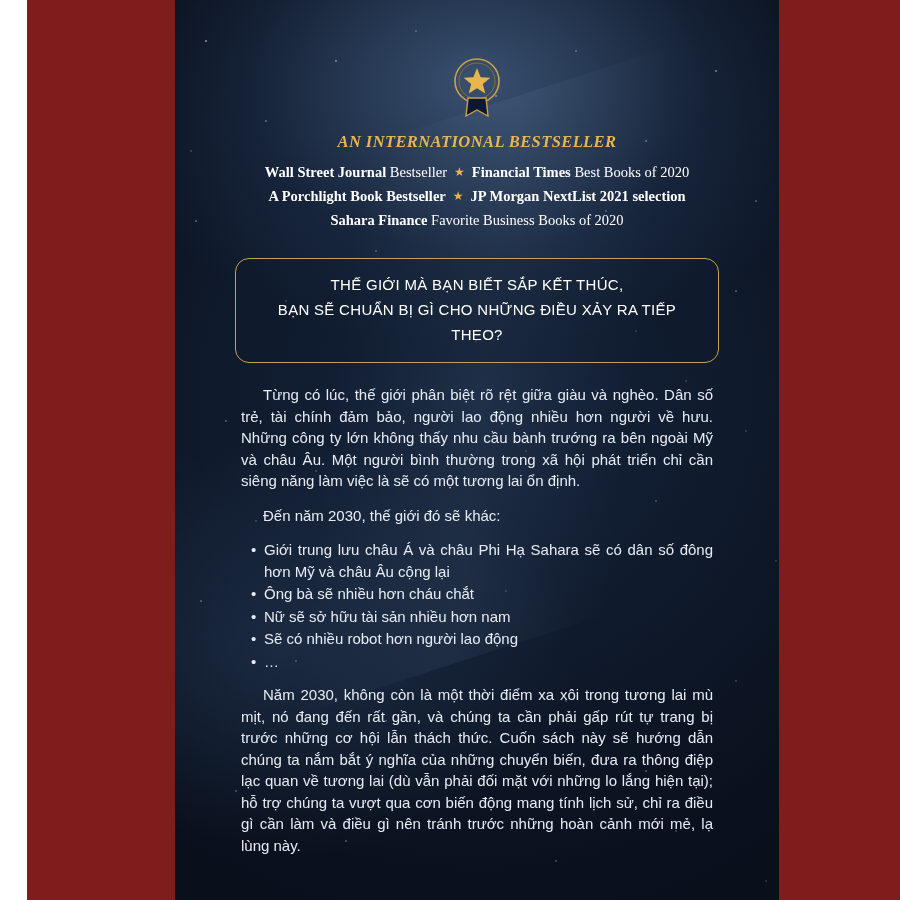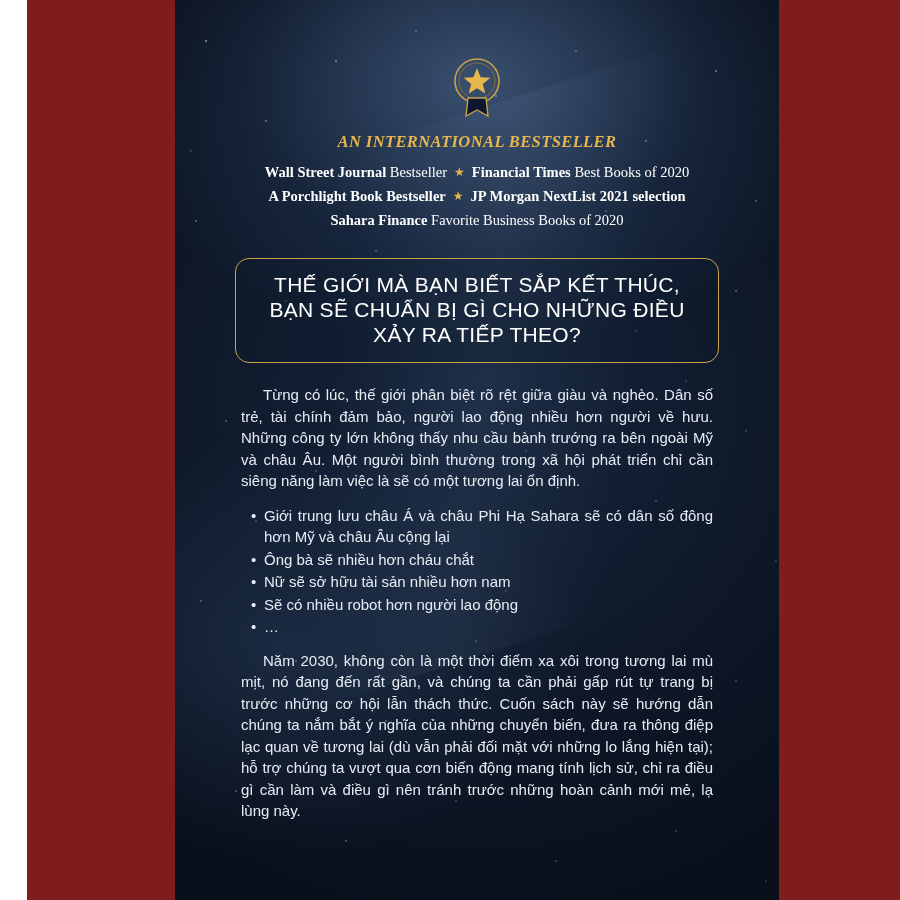--- a/index.html
+++ b/index.html
@@ -131,7 +131,7 @@
   }
   .headline-line {
     color: #ffffff;
-    font-size: 21px;
+    font-size: 15px;
     line-height: 25px;
     letter-spacing: 0.3px;
   }

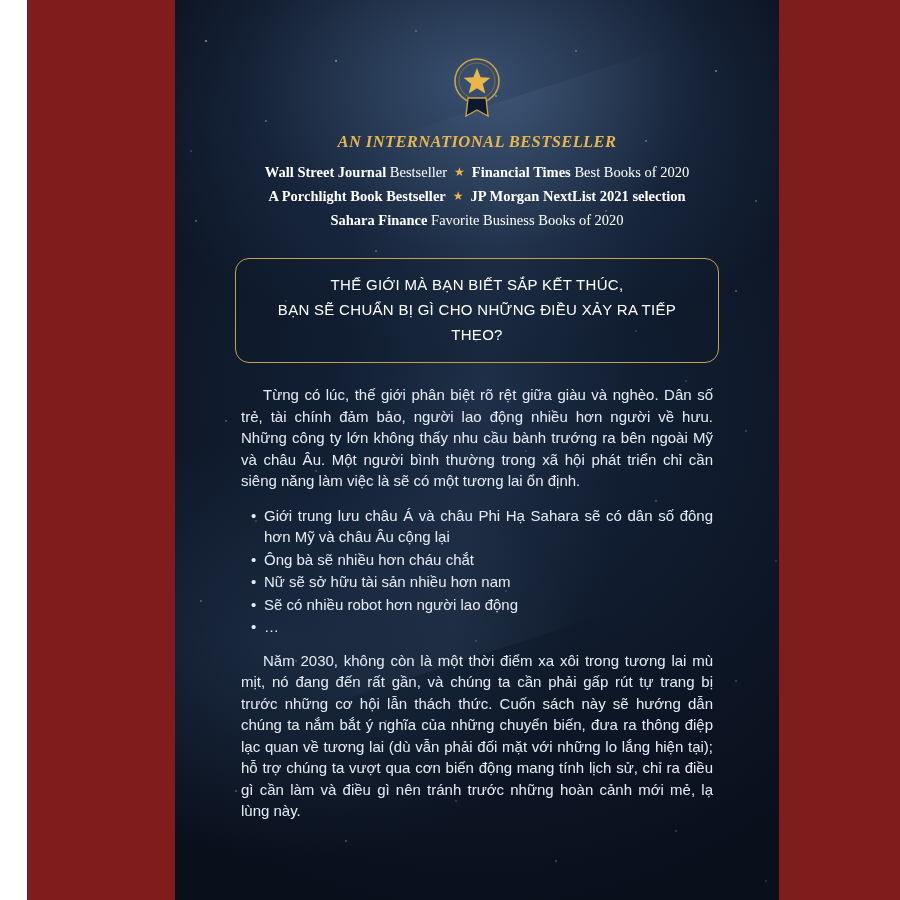--- a/index.html
+++ b/index.html
@@ -222,6 +222,7 @@
 
       <div class="body">
         <p>Từng có lúc, thế giới phân biệt rõ rệt giữa giàu và nghèo. Dân số trẻ, tài chính đảm bảo, người lao động nhiều hơn người về hưu. Những công ty lớn không thấy nhu cầu bành trướng ra bên ngoài Mỹ và châu Âu. Một người bình thường trong xã hội phát triển chỉ cần siêng năng làm việc là sẽ có một tương lai ổn định.</p>
+        <p>Đến năm 2030, thế giới đó sẽ khác:</p>
         <ul class="bullets">
           <li>Giới trung lưu châu Á và châu Phi Hạ Sahara sẽ có dân số đông hơn Mỹ và châu Âu cộng lại</li>
           <li>Ông bà sẽ nhiều hơn cháu chắt</li>

